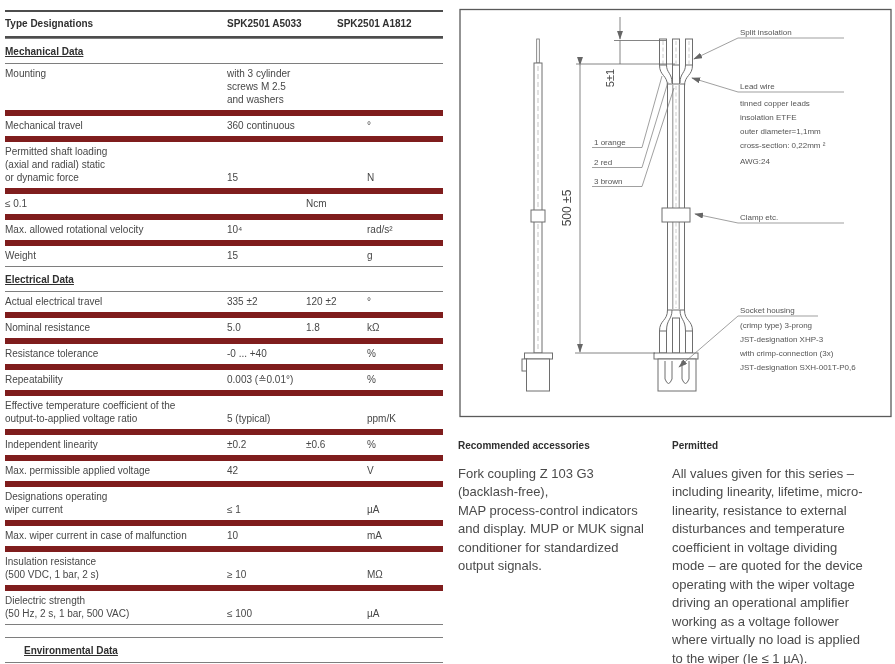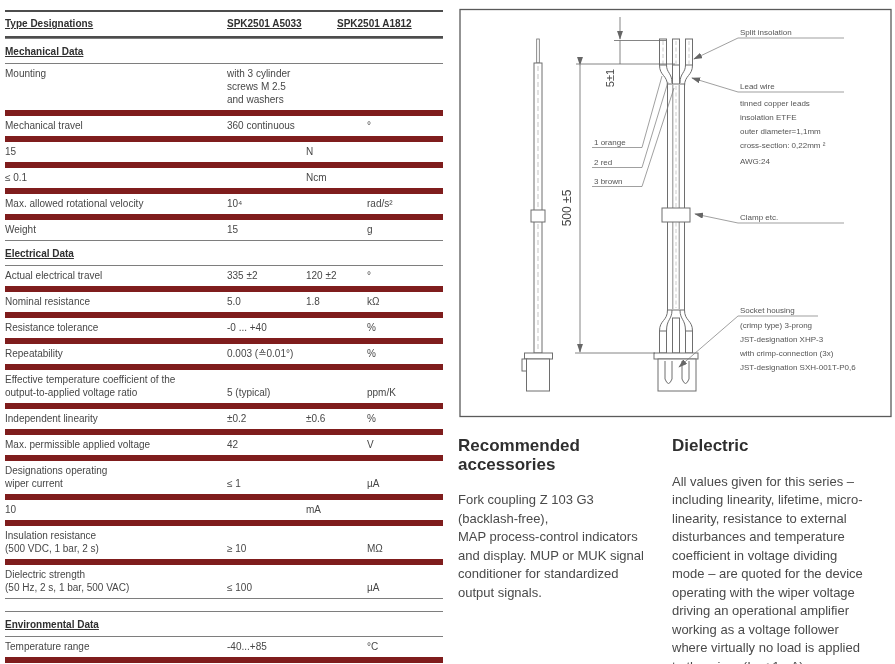--- a/index.html
+++ b/index.html
@@ -11,7 +11,7 @@
               font-size:10px;line-height:13px;}
   .t-head{display:grid;grid-template-columns:222px 110px 1fr;
           font-weight:bold;color:#303030;padding:5px 0 6px;
-          border-bottom:2px solid #4d4d4d;text-decoration:underline;}
+          border-bottom:2px solid #4d4d4d;}
   .t-section{font-weight:bold;color:#303030;padding:6px 0 5px;border-top:1px solid #7e7e7e;text-decoration:underline;}
   .t-gap{height:12px;border-top:1px solid #7e7e7e;border-bottom:1px solid #7e7e7e;}
   .t-gap + .t-section{border-top:none;}

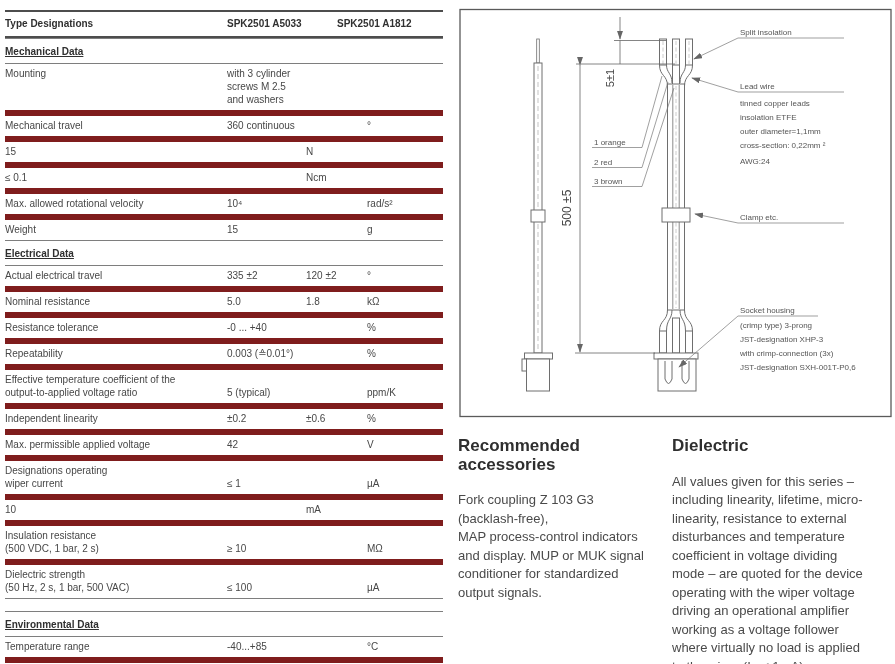--- a/index.html
+++ b/index.html
@@ -59,6 +59,9 @@
           <div class="c-unit">°</div>
         </div>
         <div class="t-row vbottom">
+          <div class="c-label">Permitted shaft loading
+(axial and radial) static
+or dynamic force</div>
           <div class="c-v1">15</div>
           <div class="c-v2"></div>
           <div class="c-unit">N</div>

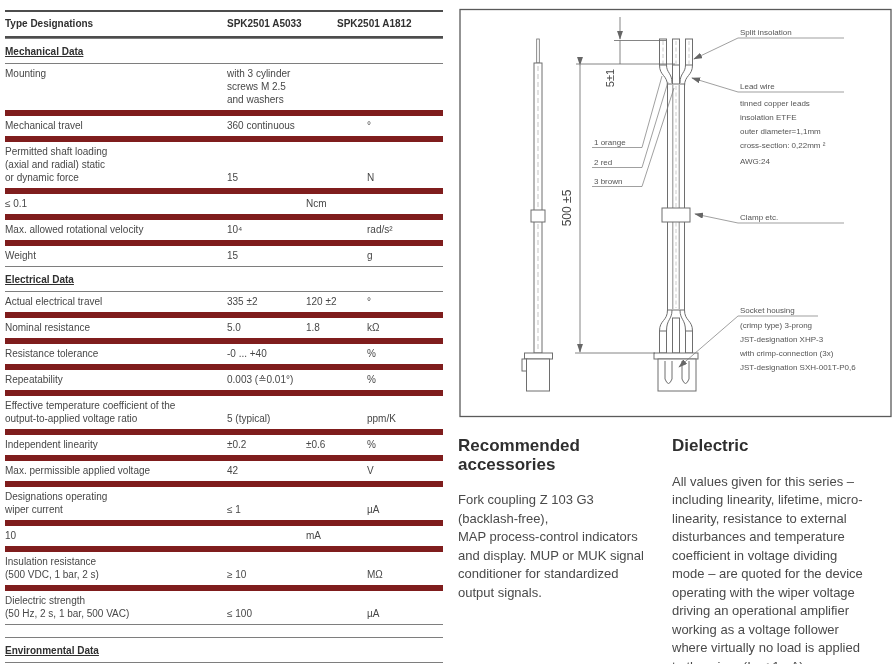--- a/index.html
+++ b/index.html
@@ -27,7 +27,7 @@
   .drawing text.dim-big{font-size:12px;fill:#474747;}
   
   .note-col{position:absolute;top:437px;font-size:13px;line-height:18.5px;color:#4a4a4a;}
-  .note-col .note-heading{font-weight:bold;color:#2f2f2f;margin:0 0 17px 0;font-size:17px;}
+  .note-col .note-heading{font-weight:bold;color:#2f2f2f;margin:0 0 9px 0;font-size:10px;}
   .note-col .note-body{white-space:pre-line;}
   .col-accessories{left:458px;width:208px;}
   .col-important{left:672px;width:221px;}

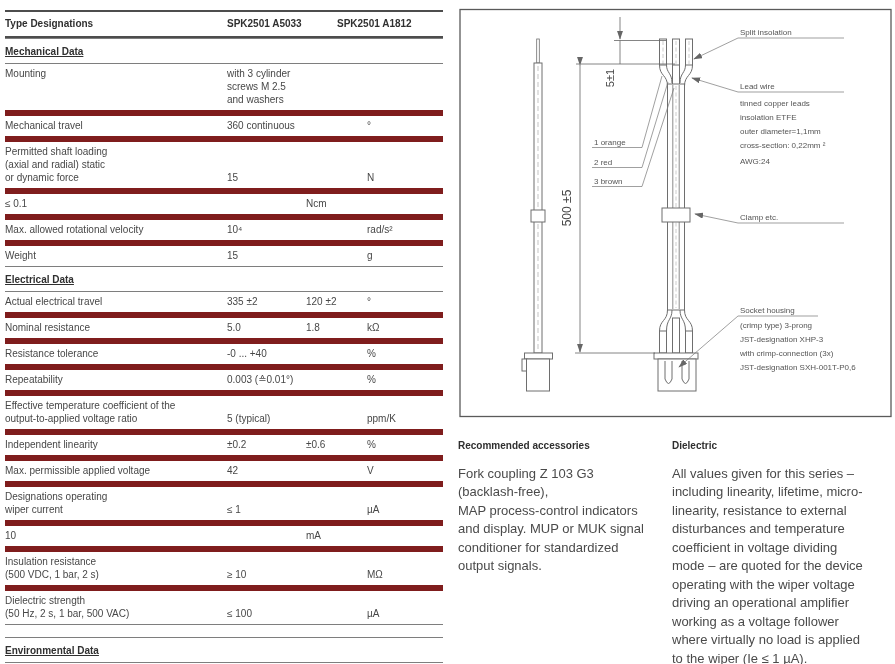--- a/index.html
+++ b/index.html
@@ -312,7 +312,7 @@
   </div>
 
   <div class="note-col col-important">
-    <p class="note-heading">Dielectric</p>
+    <p class="note-heading">Permitted</p>
     <div class="note-body">All values given for this series –
 including linearity, lifetime, micro-
 linearity, resistance to external

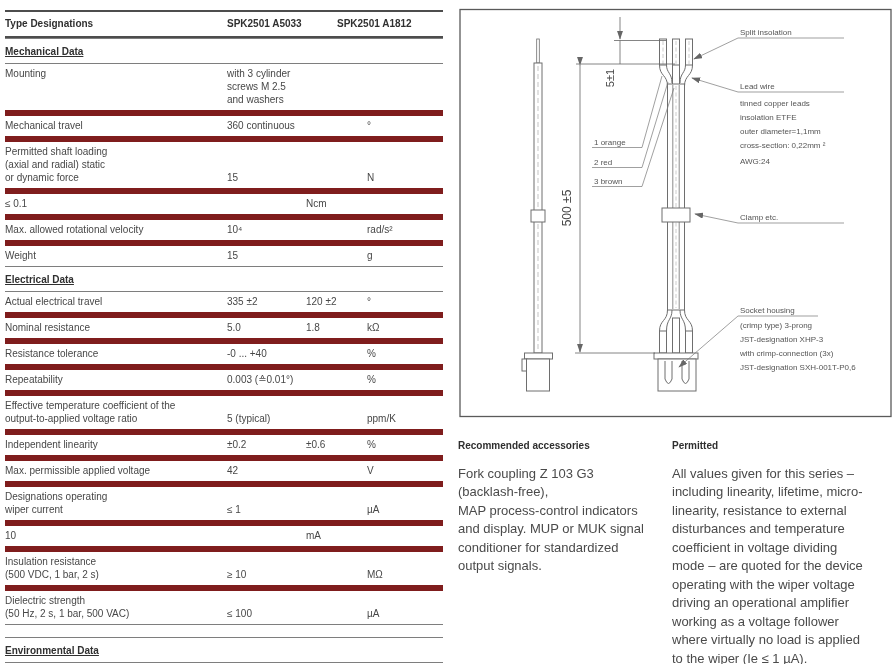--- a/index.html
+++ b/index.html
@@ -135,6 +135,7 @@
           <div class="c-unit">µA</div>
         </div>
         <div class="t-row">
+          <div class="c-label">Max. wiper current in case of malfunction</div>
           <div class="c-v1">10</div>
           <div class="c-v2"></div>
           <div class="c-unit">mA</div>

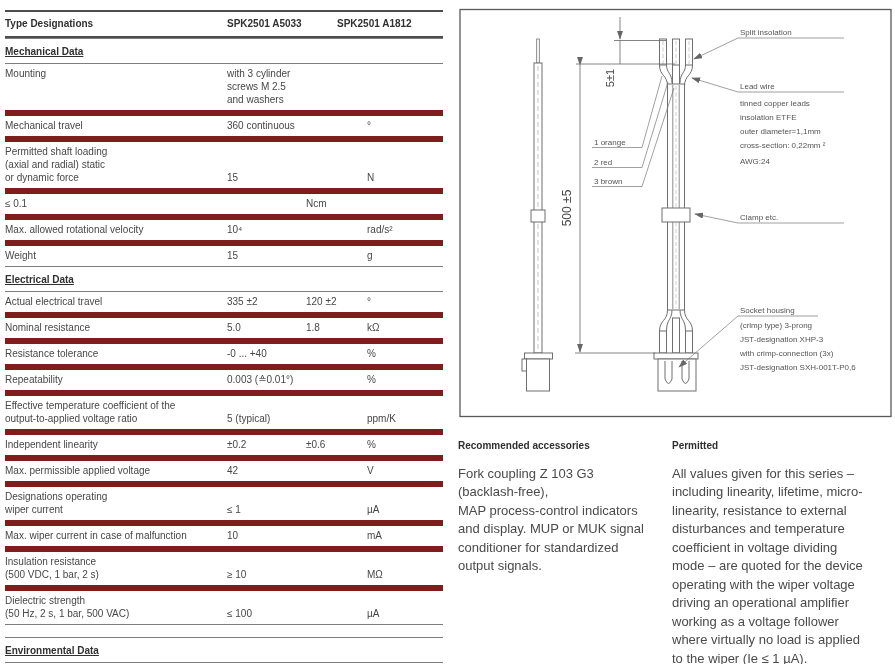--- a/index.html
+++ b/index.html
@@ -14,7 +14,7 @@
           border-bottom:2px solid #4d4d4d;}
   .t-section{font-weight:bold;color:#303030;padding:6px 0 5px;border-top:1px solid #7e7e7e;text-decoration:underline;}
   .t-gap{height:12px;border-top:1px solid #7e7e7e;border-bottom:1px solid #7e7e7e;}
-  .t-gap + .t-section{border-top:none;}
+  .t-gap + .t-section{border-top:none;margin-left:19px;}
   .t-row{display:grid;grid-template-columns:222px 79px 61px 76px;
          padding:3px 0 4px;border-top:6px solid #7f1d1d;}
   .t-section + .t-row{border-top:1px solid #7e7e7e;}

